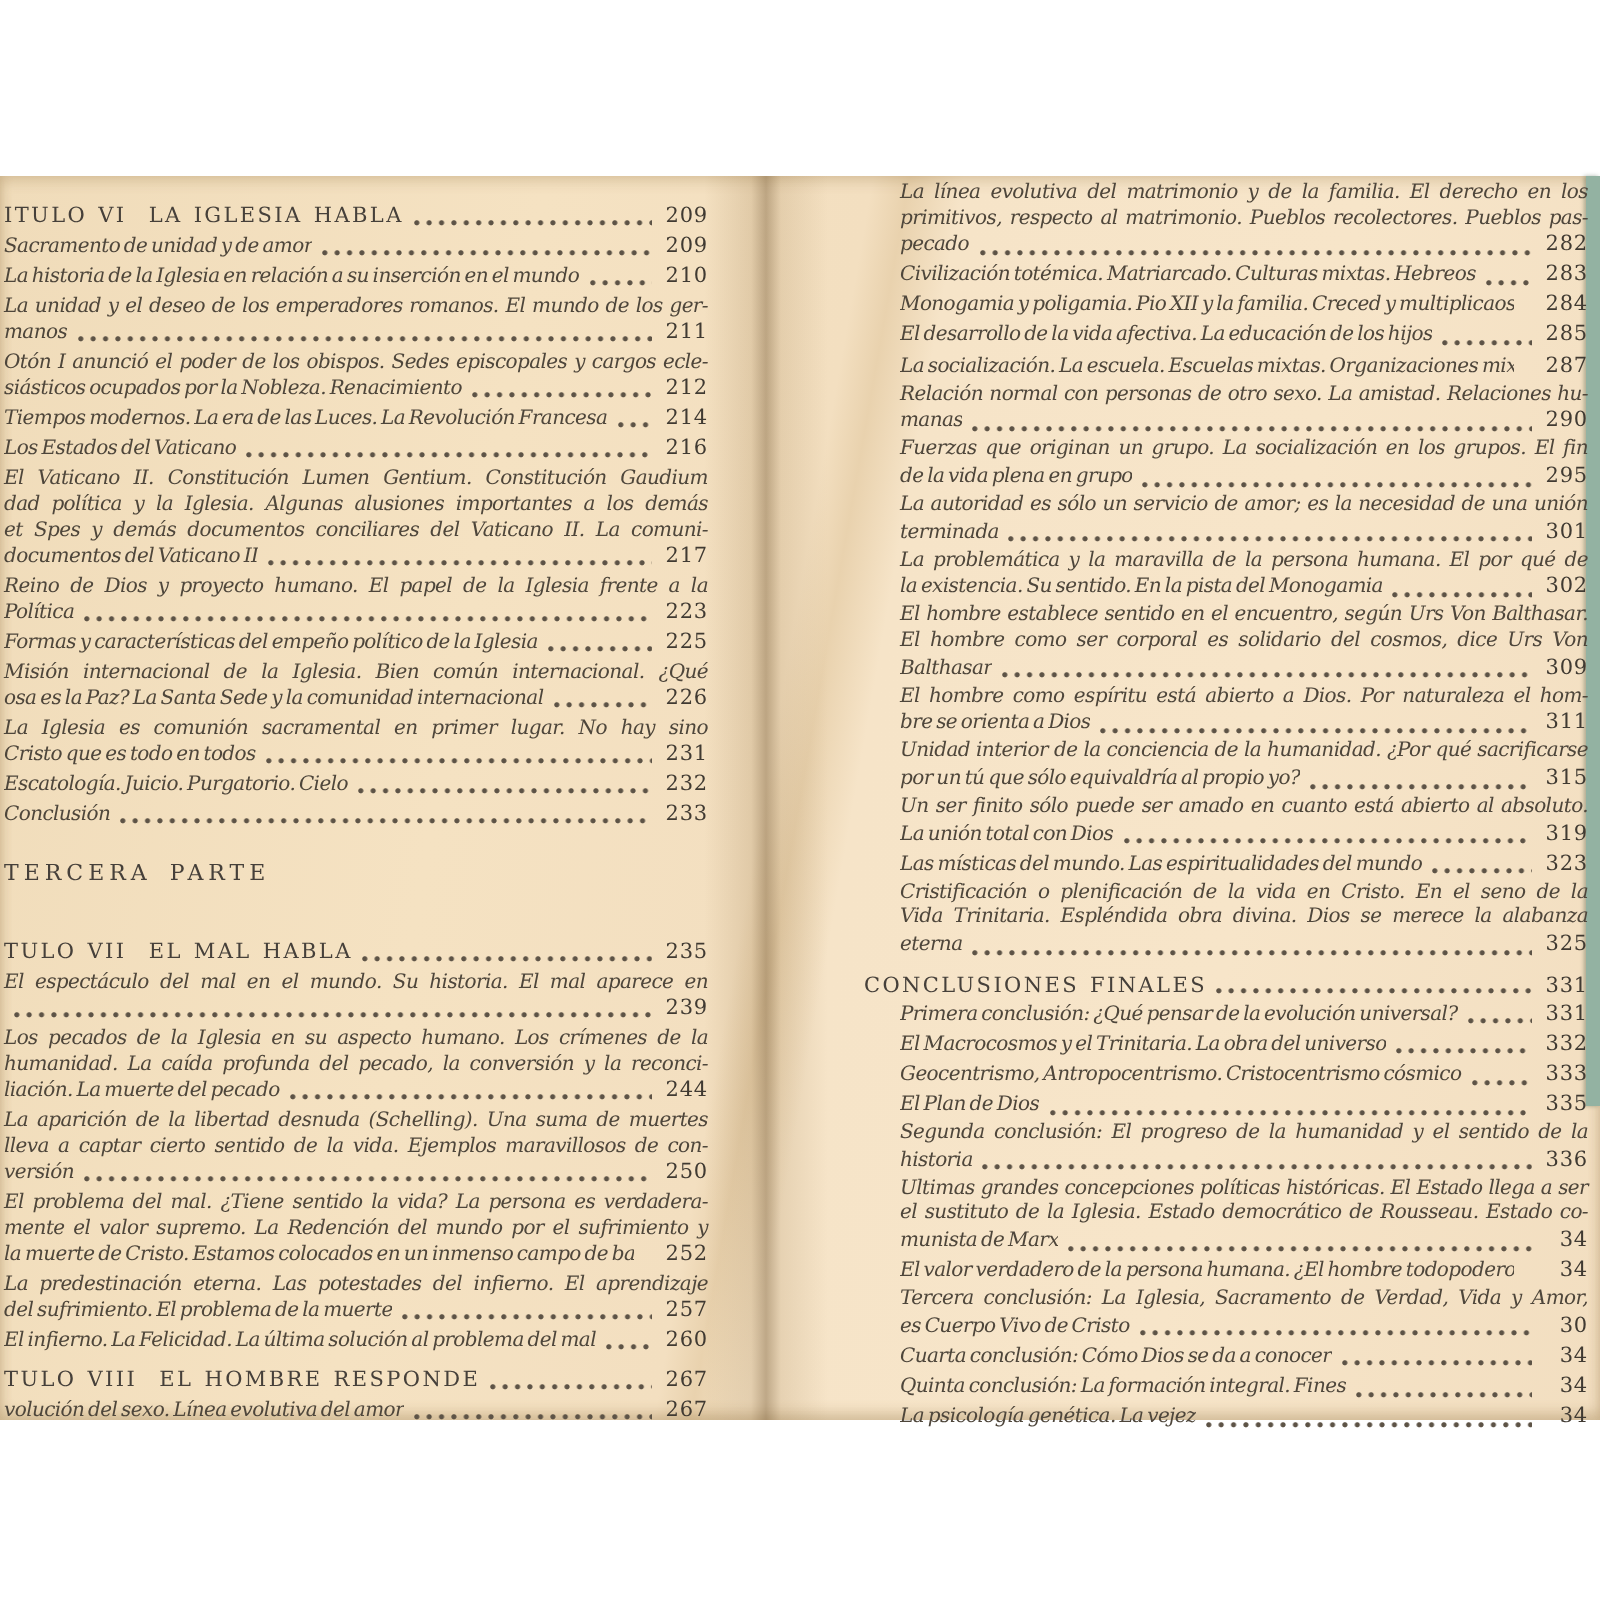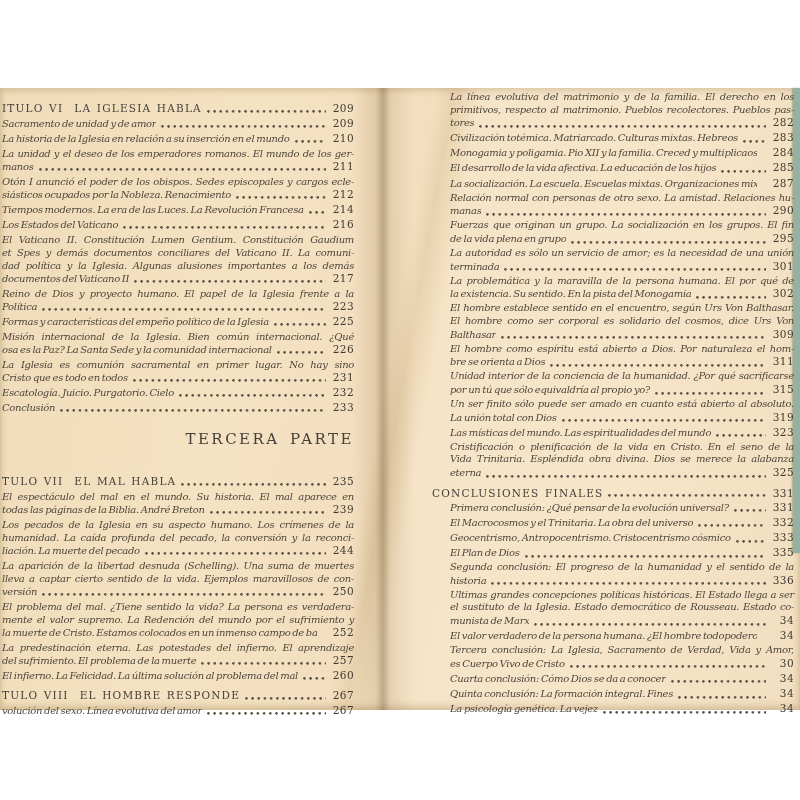--- a/index.html
+++ b/index.html
@@ -245,7 +245,7 @@
         <div class="jline">La línea evolutiva del matrimonio y de la familia. El derecho en los</div>
         <div class="jline">primitivos, respecto al matrimonio. Pueblos recolectores. Pueblos pas-</div>
         <div class="lastline">
-          <span class="ltext">tores</span>
+          <span class="ltext">pecado</span>
           <span class="dots"></span>
           <span class="pgnum">282</span>
         </div>

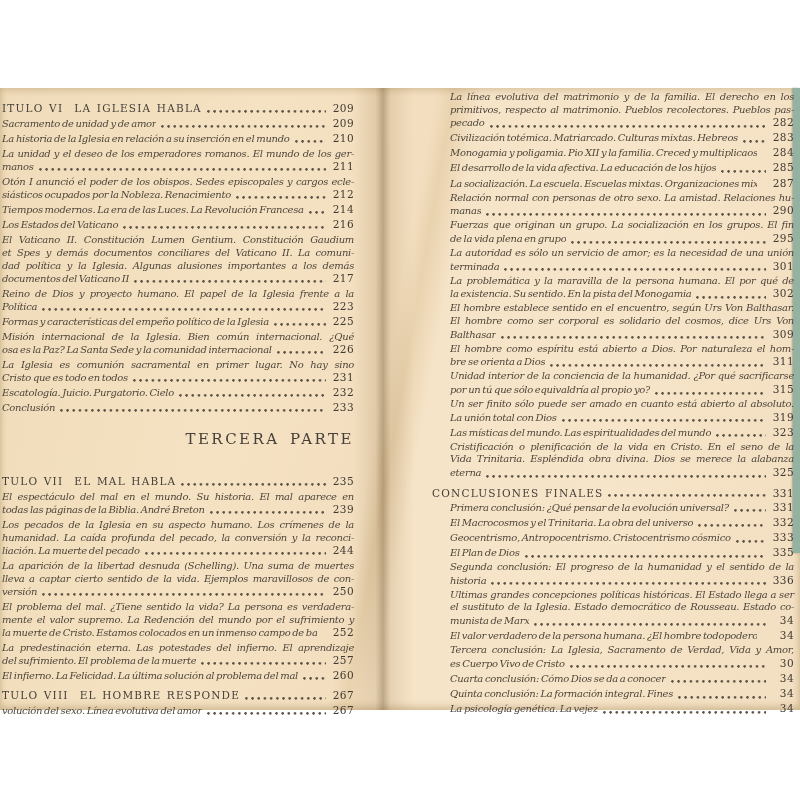--- a/index.html
+++ b/index.html
@@ -114,8 +114,8 @@
       </div>
       <div class="entry">
         <div class="jline">El Vaticano II. Constitución Lumen Gentium. Constitución Gaudium</div>
+        <div class="jline">dad política y la Iglesia. Algunas alusiones importantes a los demás</div>
         <div class="jline">et Spes y demás documentos conciliares del Vaticano II. La comuni-</div>
-        <div class="jline">dad política y la Iglesia. Algunas alusiones importantes a los demás</div>
         <div class="lastline">
           <span class="ltext">documentos del Vaticano II</span>
           <span class="dots"></span>

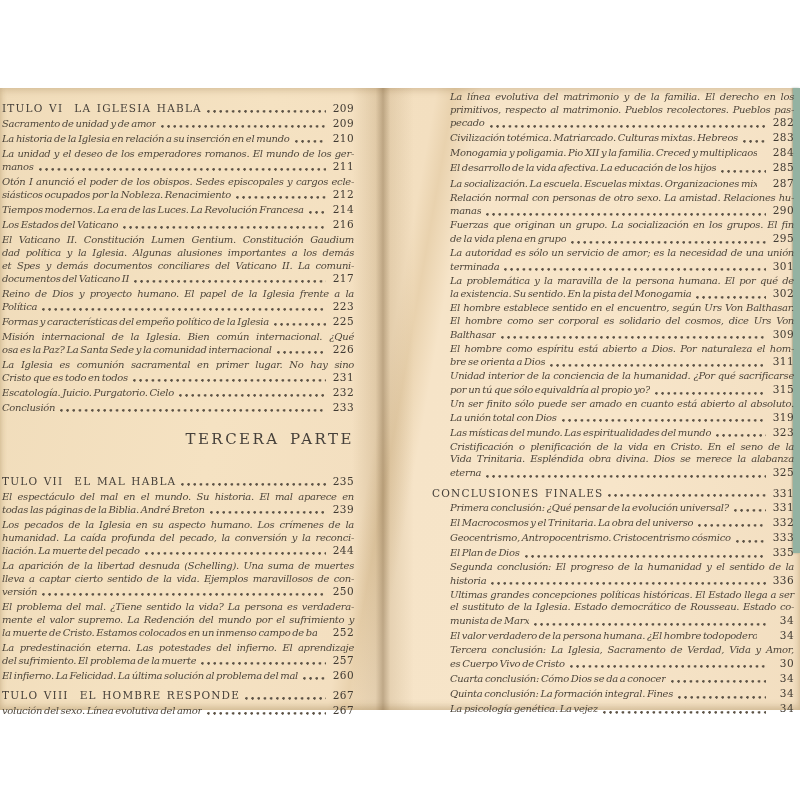--- a/index.html
+++ b/index.html
@@ -36,7 +36,7 @@
     margin-top:7px;color:#46403a;
   }
   .part-heading{
-    text-align:right;font-size:15px;letter-spacing:2.5px;word-spacing:3px;
+    text-align:left;font-size:11px;letter-spacing:2.5px;word-spacing:3px;
     color:#46403a;margin:16px 0 27px 0;
   }
   .jline{text-align:justify;text-align-last:justify;}

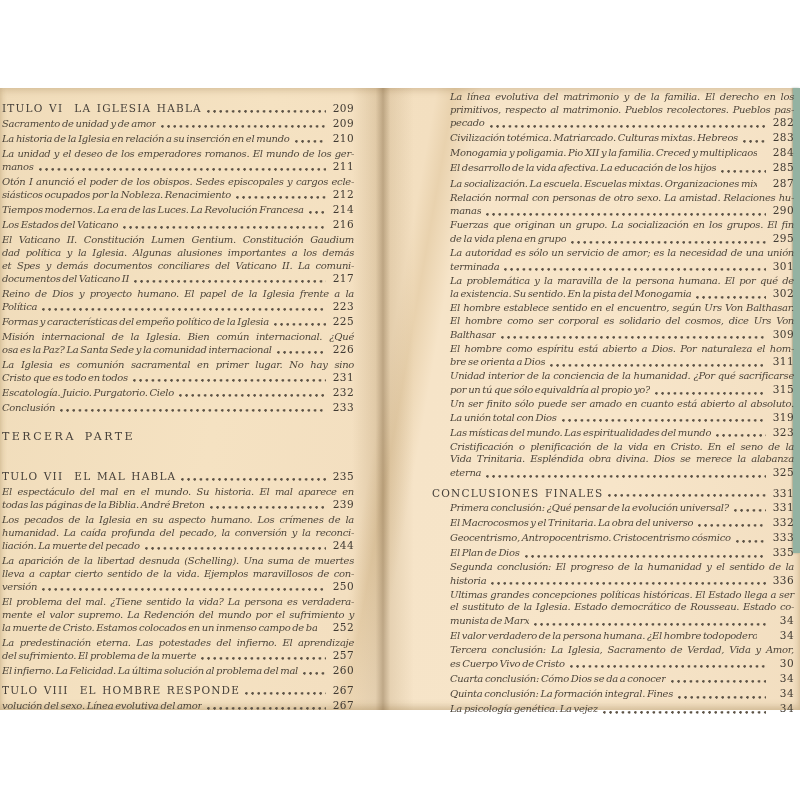--- a/index.html
+++ b/index.html
@@ -178,7 +178,6 @@
       <div class="entry">
         <div class="jline">El espectáculo del mal en el mundo. Su historia. El mal aparece en</div>
         <div class="lastline">
-          <span class="ltext">todas las páginas de la Biblia. André Breton</span>
           <span class="dots"></span>
           <span class="pgnum">239</span>
         </div>

